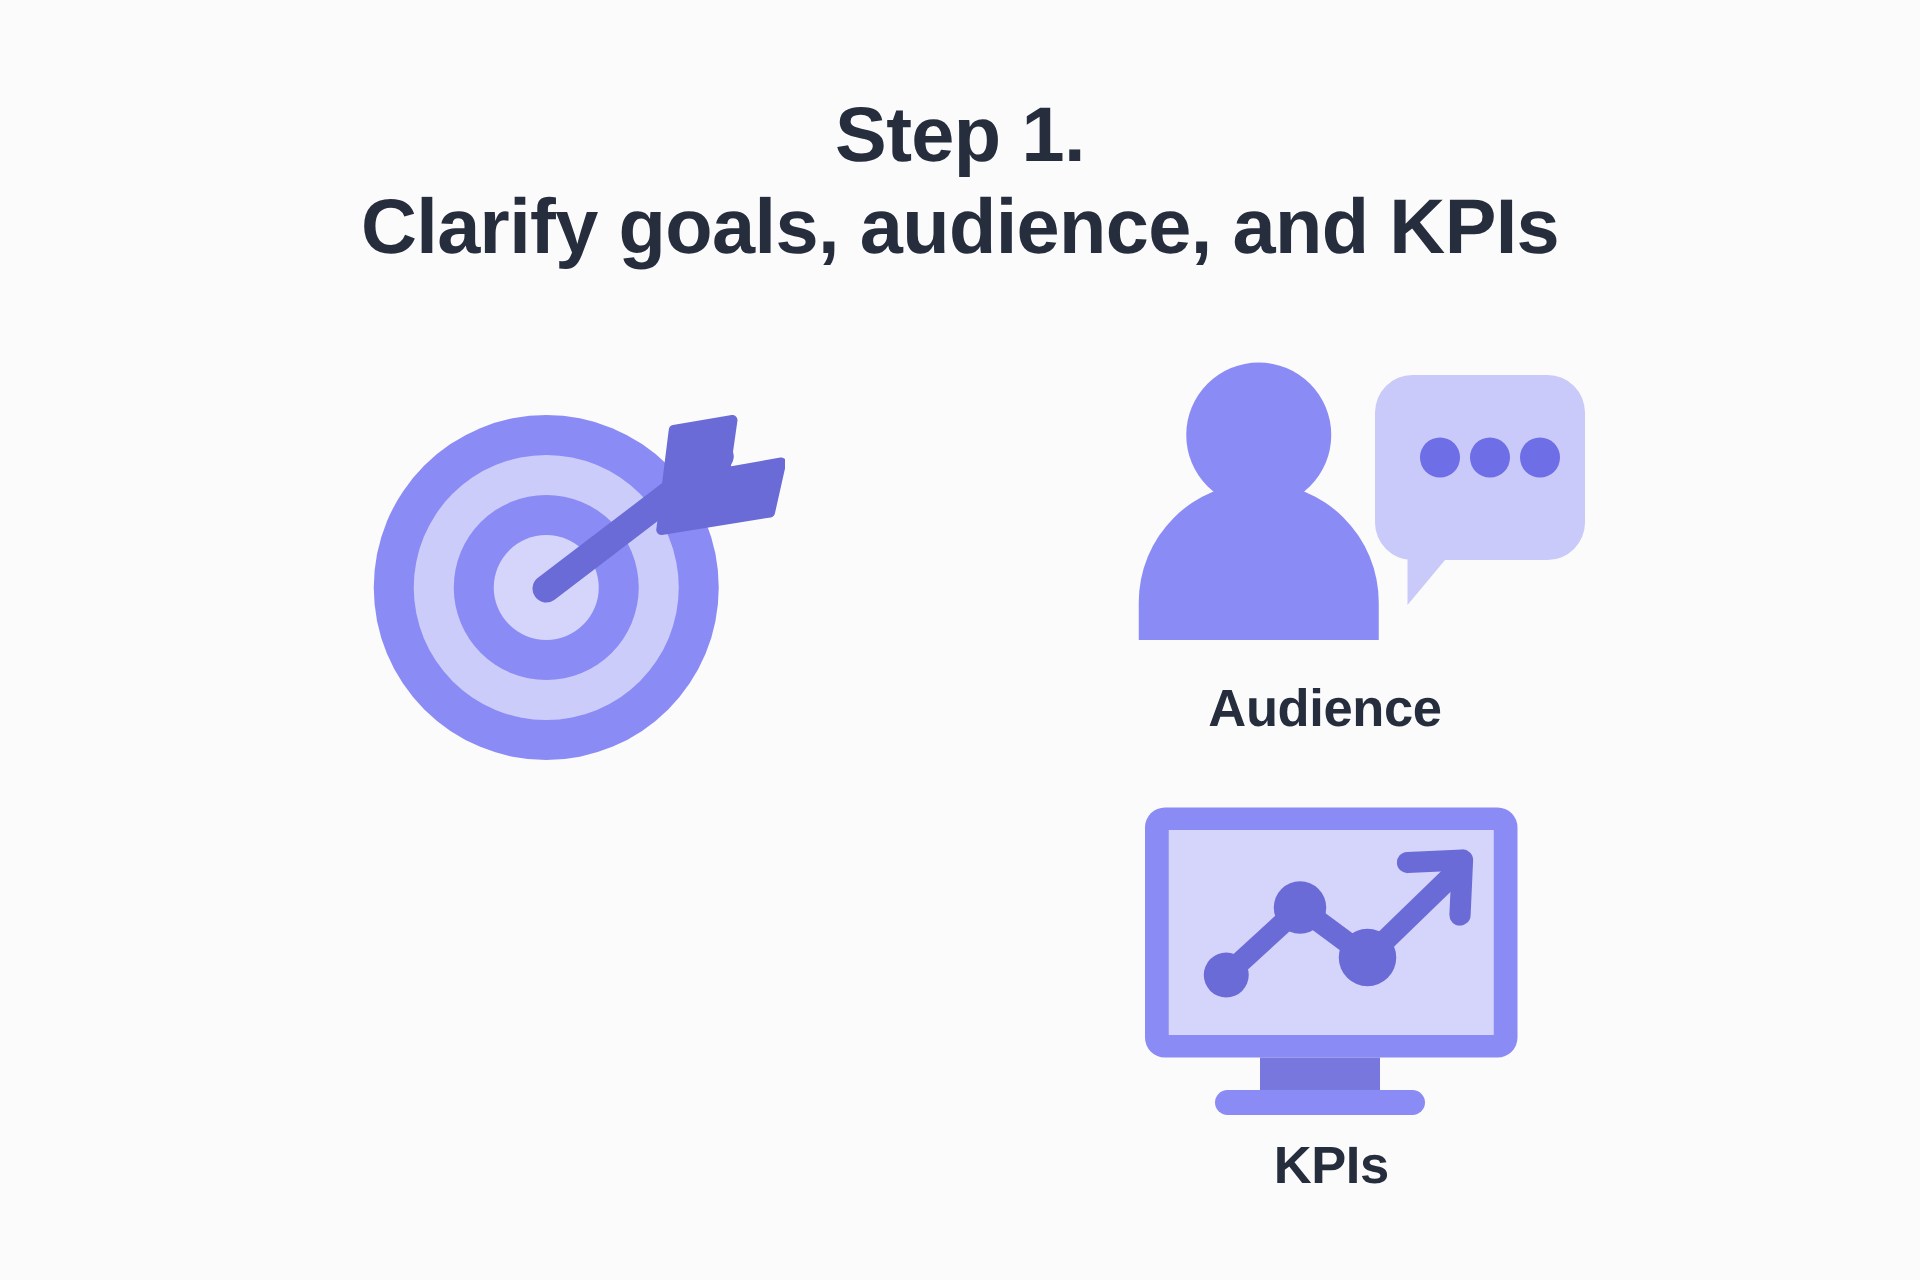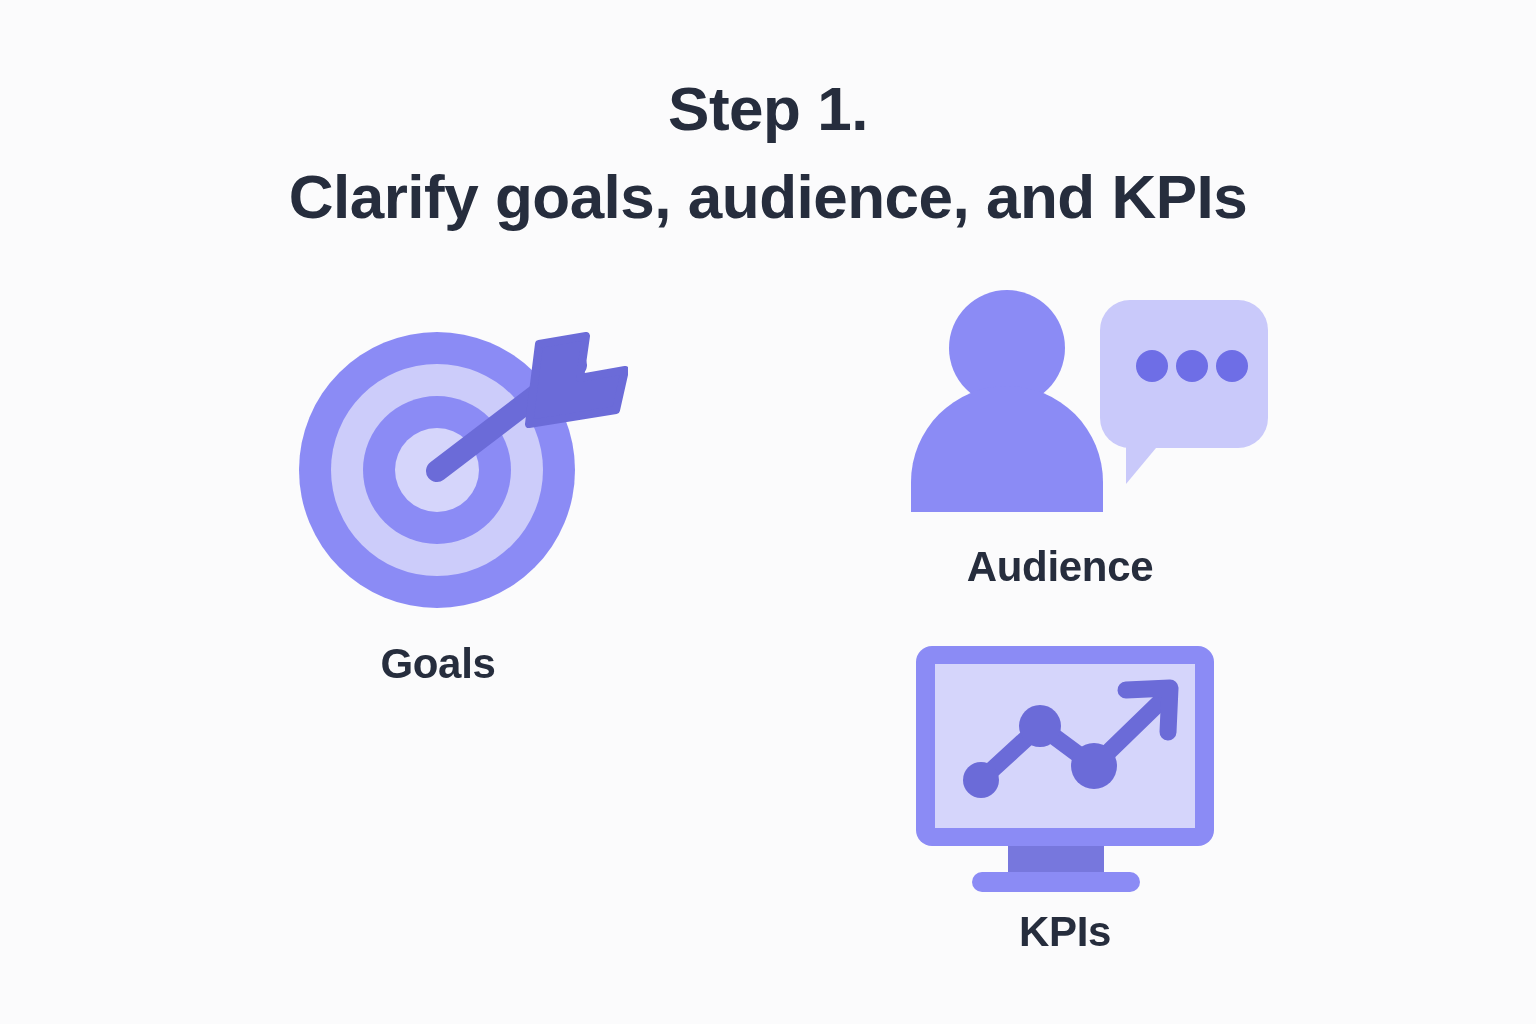--- a/index.html
+++ b/index.html
@@ -39,7 +39,6 @@
   .title-line-2 {
     display: block;
     font-size: 62px;
-    margin-top: 15px;
   }
 
   

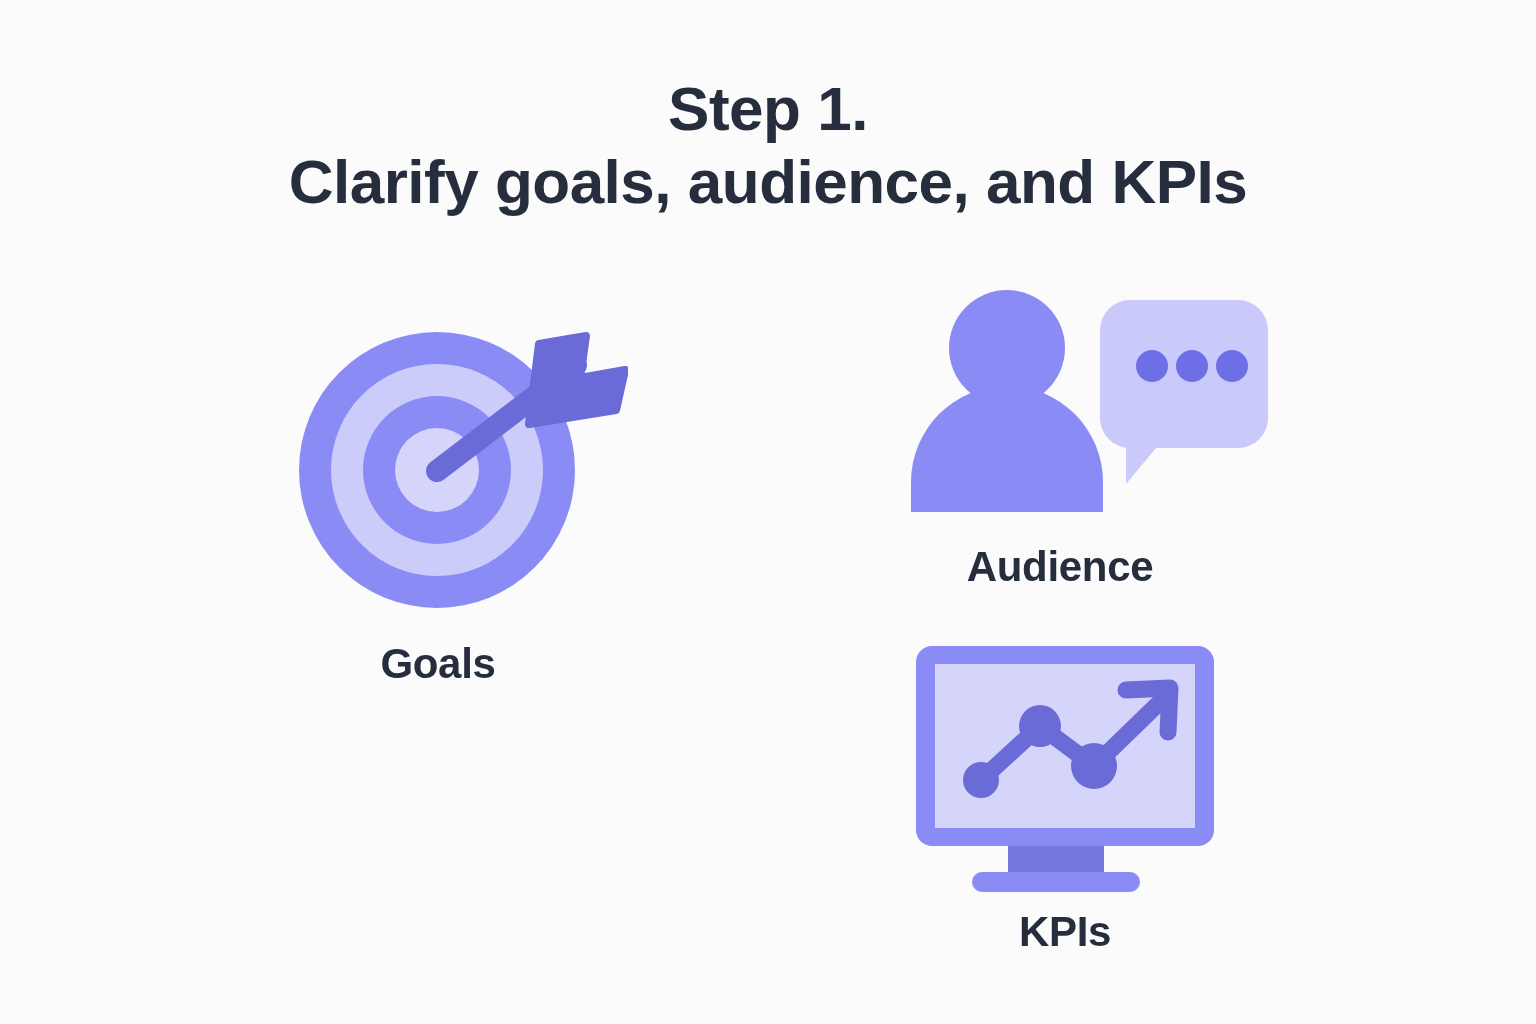--- a/index.html
+++ b/index.html
@@ -117,7 +117,6 @@
       <path d="M 241 12 L 288 4 L 282 46 L 327 38 L 318 78 L 231 92 Z" fill="#6b6bd8" stroke="#6b6bd8" stroke-width="8" stroke-linejoin="round"></path>
     </svg>
   </div>
-  <div class="icon-label" id="goals-label">Goals</div>
 
   <div class="icon-block" id="audience-icon">
     <svg width="380" height="232" viewBox="0 0 380 232" xmlns="http://www.w3.org/2000/svg">

